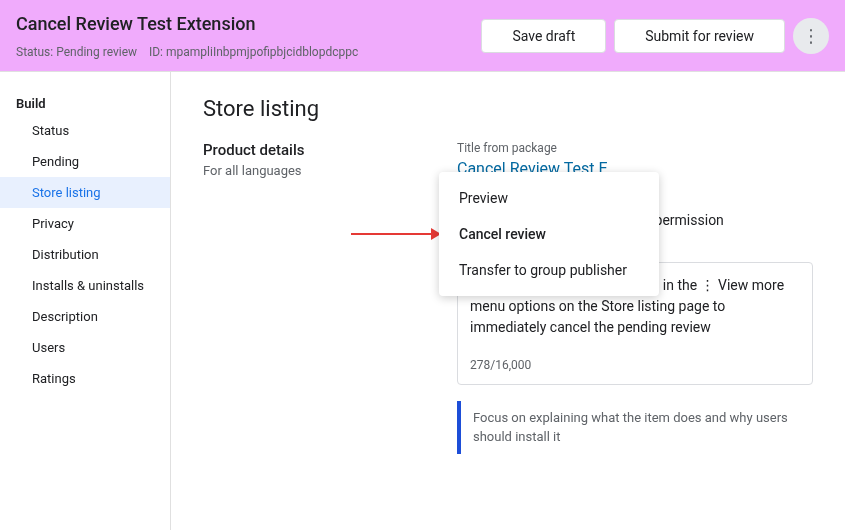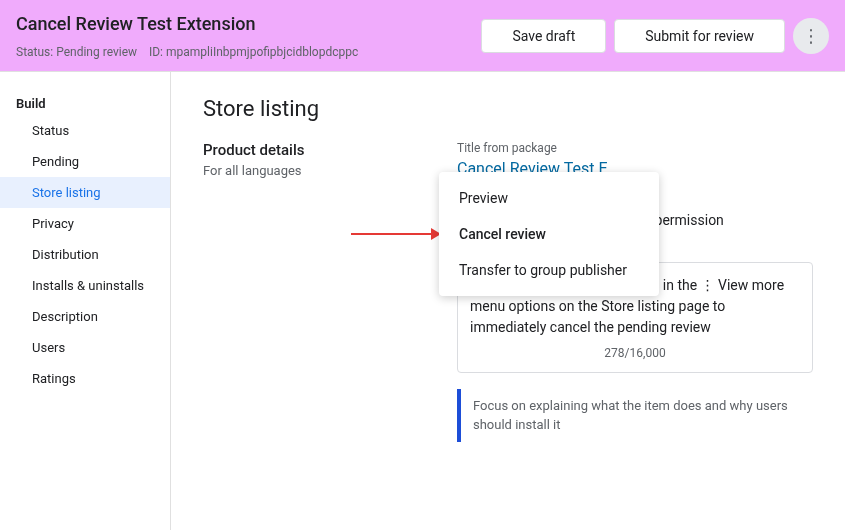--- a/index.html
+++ b/index.html
@@ -155,10 +155,10 @@
       line-height: 1.5;
     }
     .description-count {
-      text-align: center;
+      text-align: left;
       font-size: 12px;
       color: #5f6368;
-      margin-top: 8px;
+      margin-top: 20px;
     }
 
     .focus-hint {

